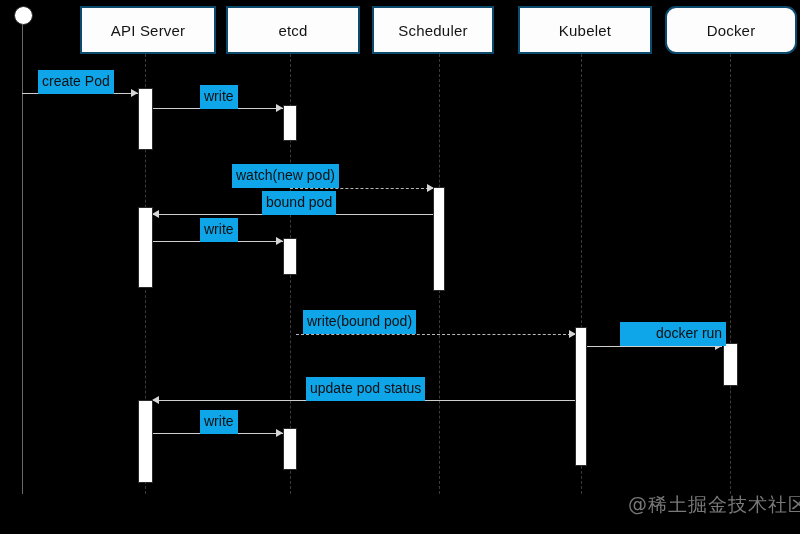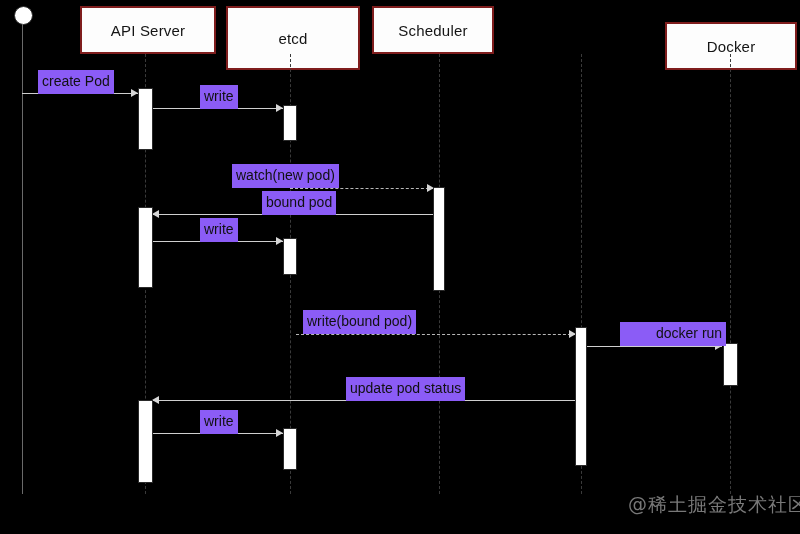--- a/index.html
+++ b/index.html
@@ -19,7 +19,7 @@
   .participant {
     position: absolute;
     background: #fdfdfd;
-    border: 2px solid #7f1d1d;
+    border: 2px solid #0c4a6e;
     box-sizing: border-box;
     display: flex;
     align-items: center;

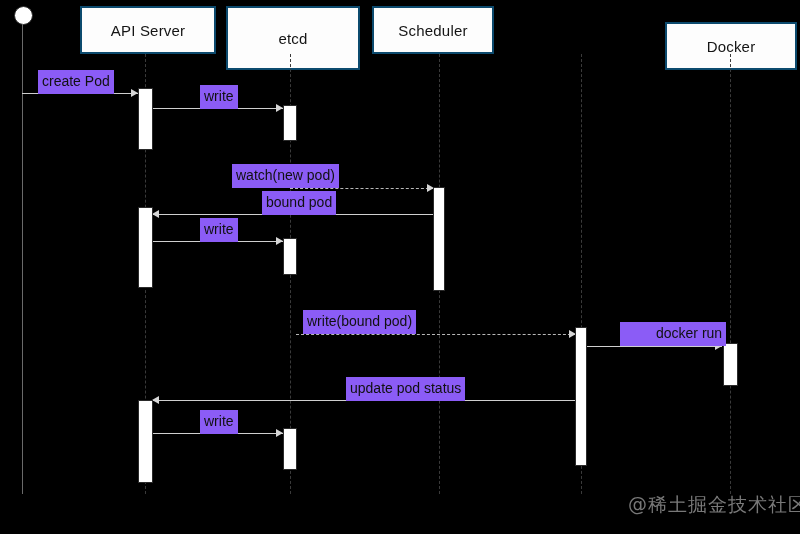--- a/index.html
+++ b/index.html
@@ -106,7 +106,7 @@
   <div class="participant" style="left:80px; top:6px; width:136px; height:48px;">
     <span>API Server</span>
   </div>
-  <div class="participant" style="left:226px; top:6px; width:134px; height:64px;">
+  <div class="participant" style="left:226px; top:6px; width:134px; height:48px;">
     <span>etcd</span>
   </div>
   <div class="participant" style="left:372px; top:6px; width:122px; height:48px;">

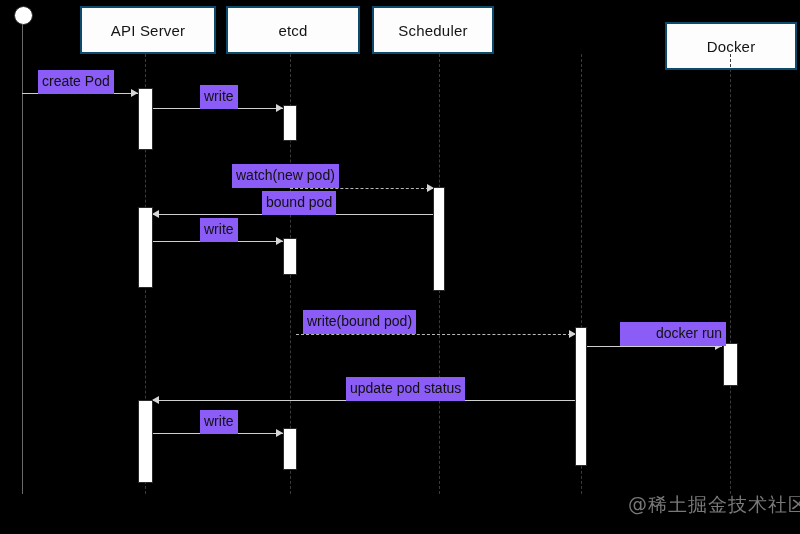--- a/index.html
+++ b/index.html
@@ -112,6 +112,9 @@
   <div class="participant" style="left:372px; top:6px; width:122px; height:48px;">
     <span>Scheduler</span>
   </div>
+  <div class="participant" style="left:518px; top:6px; width:134px; height:48px;">
+    <span>Kubelet</span>
+  </div>
   <div class="participant" style="left:665px; top:22px; width:132px; height:48px;">
     <span>Docker</span>
   </div>

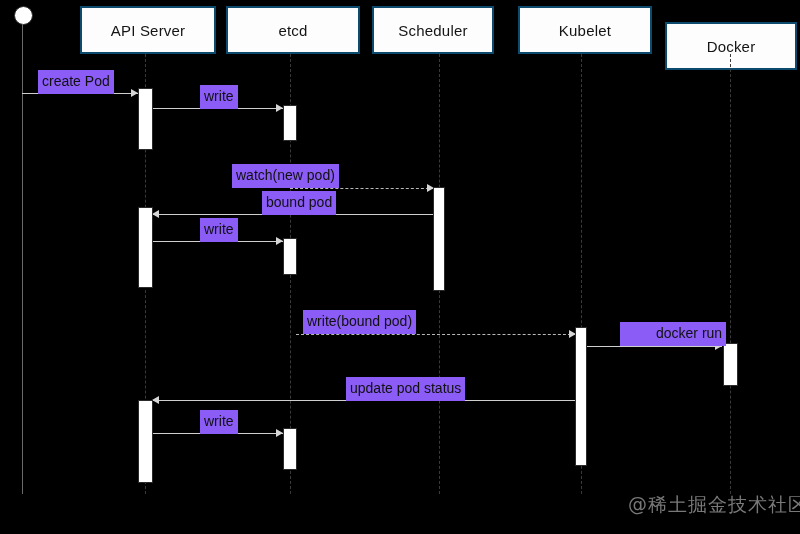--- a/index.html
+++ b/index.html
@@ -115,7 +115,7 @@
   <div class="participant" style="left:518px; top:6px; width:134px; height:48px;">
     <span>Kubelet</span>
   </div>
-  <div class="participant" style="left:665px; top:22px; width:132px; height:48px;">
+  <div class="participant" style="left:665px; top:6px; width:132px; height:48px;border-radius:11px;">
     <span>Docker</span>
   </div>
 

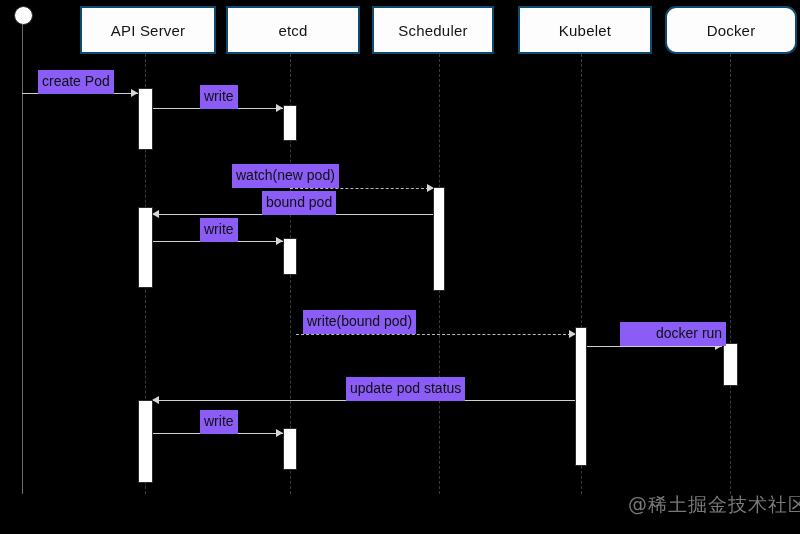--- a/index.html
+++ b/index.html
@@ -63,7 +63,7 @@
   
   .msg-label {
     position: absolute;
-    background: #8b5cf6;
+    background: #0ea5e9;
     color: #101010;
     font-size: 14px;
     line-height: 1.55;

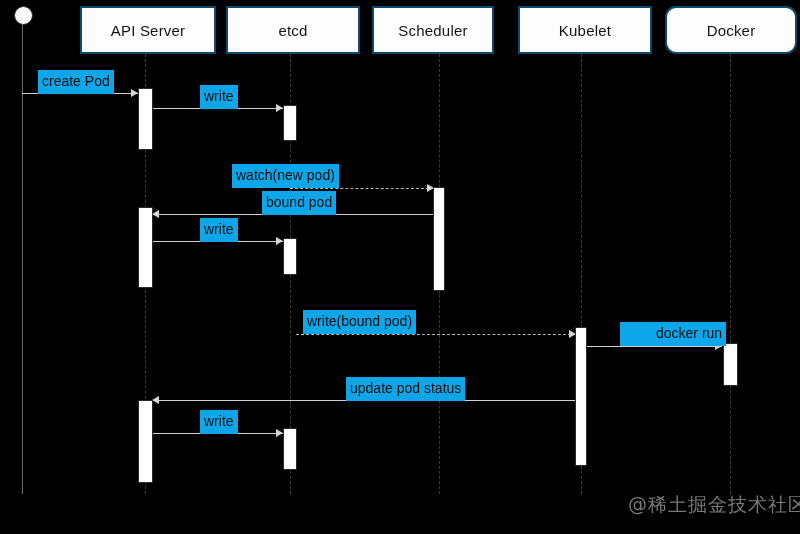--- a/index.html
+++ b/index.html
@@ -169,7 +169,7 @@
   <div class="msg-label" style="left:200px; top:218px;">write</div>
   <div class="msg-label" style="left:303px; top:310px;">write(bound pod)</div>
   <div class="msg-label" style="left:620px; top:322px;padding-left:36px;">docker run</div>
-  <div class="msg-label" style="left:306px; top:377px;margin-left:40px;">update pod status</div>
+  <div class="msg-label" style="left:306px; top:377px;">update pod status</div>
   <div class="msg-label" style="left:200px; top:410px;">write</div>
 
   <div class="watermark" style="left:628px; top:492px;">@稀土掘金技术社区</div>

